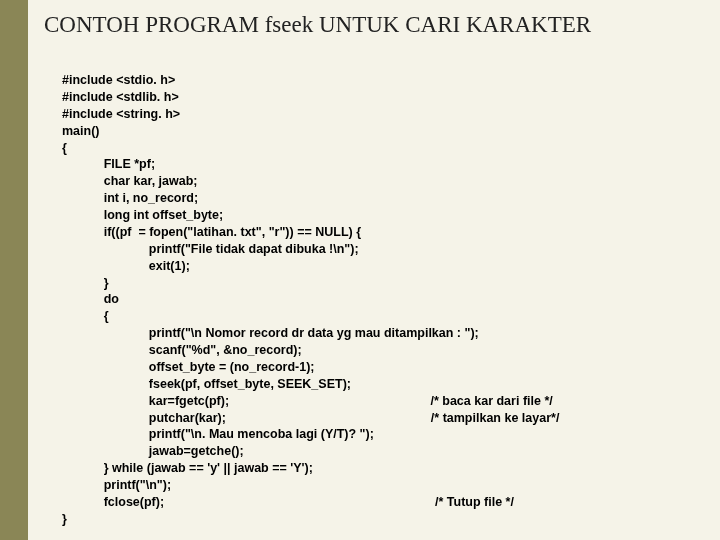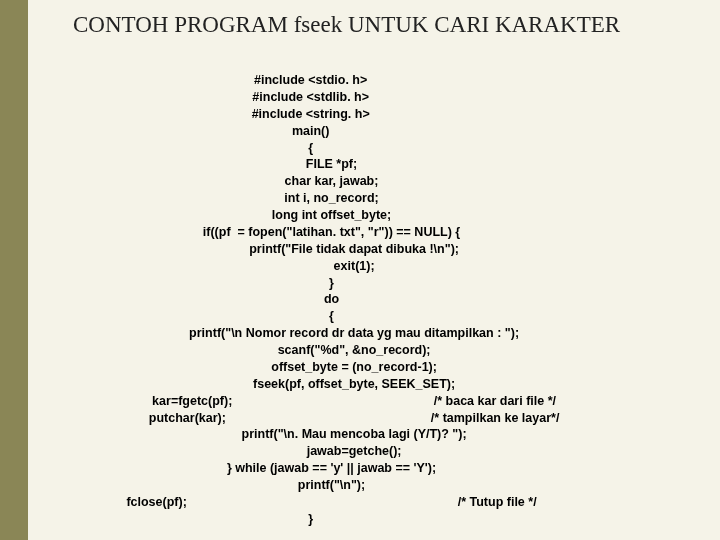--- a/index.html
+++ b/index.html
@@ -25,7 +25,7 @@
     font-size: 23px;
     color: #222;
     position: absolute;
-    left: 73px;
+    left: 44px;
     top: 12px;
     font-weight: normal;
   }

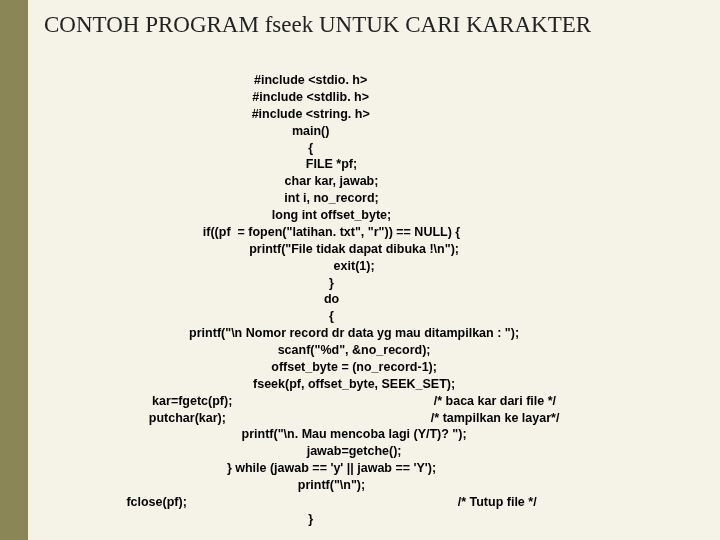--- a/index.html
+++ b/index.html
@@ -40,7 +40,6 @@
     line-height: 1.35;
     white-space: pre;
     tab-size: 8;
-    text-align: center;
   }
 </style>
 </head>

